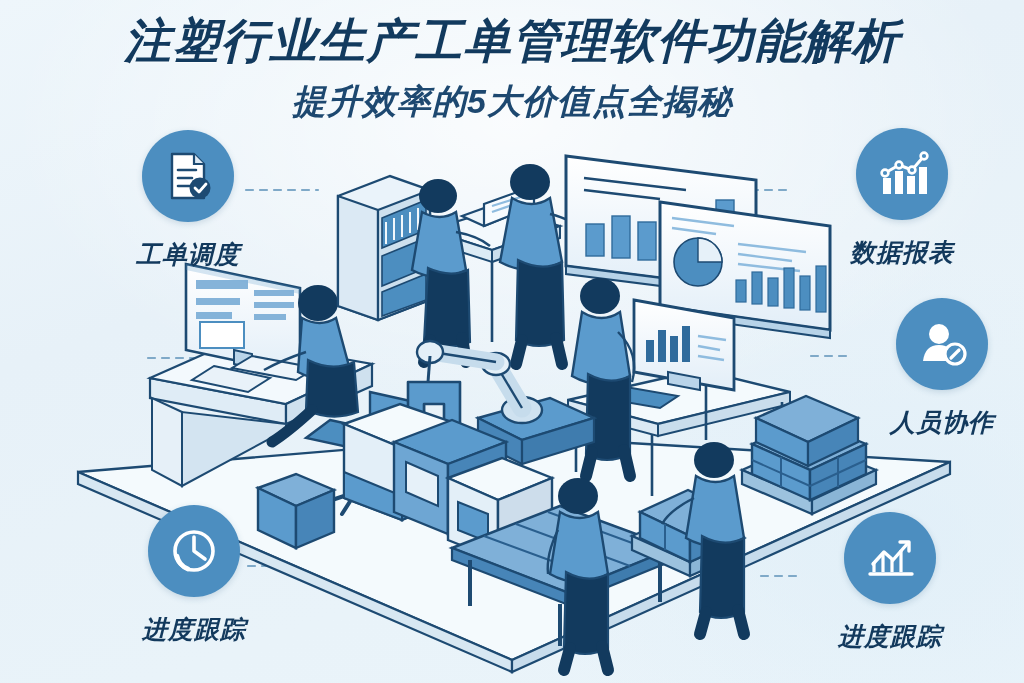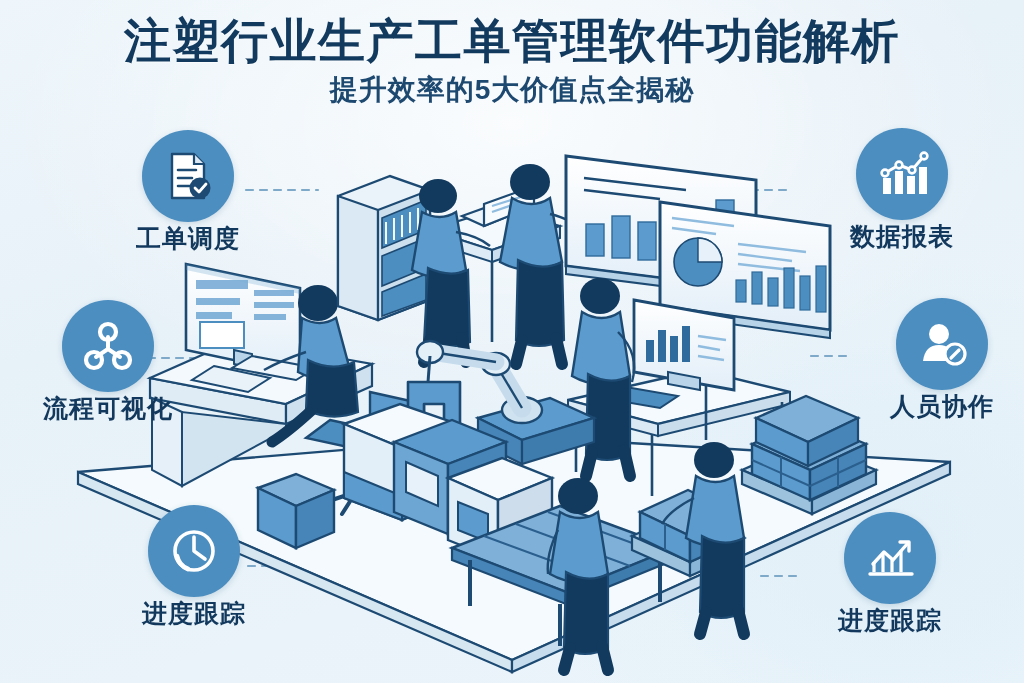--- a/index.html
+++ b/index.html
@@ -15,6 +15,7 @@
     overflow: hidden;
     font-family: "Liberation Sans", "DejaVu Sans", sans-serif;
     background: linear-gradient(160deg, #eef6fb 0%, #e7f1f8 35%, #e9f3f9 70%, #eaf4fa 100%);
+    font-style: italic;
   }
   
   #canvas::before {

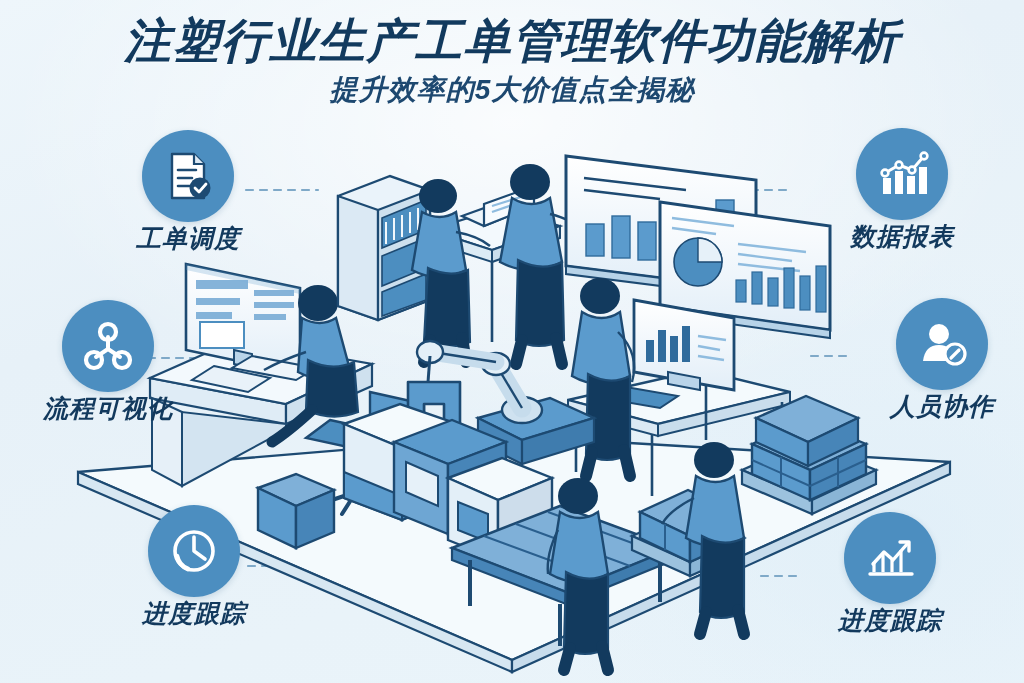--- a/index.html
+++ b/index.html
@@ -45,9 +45,9 @@
     text-shadow: 0 1px 0 rgba(255,255,255,0.6);
   }
   .subtitle {
-    margin: 4px 0 0 0;
+    margin: 12px 0 0 0;
     color: #1d4870;
-    font-size: 28px;
+    font-size: 34px;
     font-weight: 700;
     letter-spacing: 1px;
   }

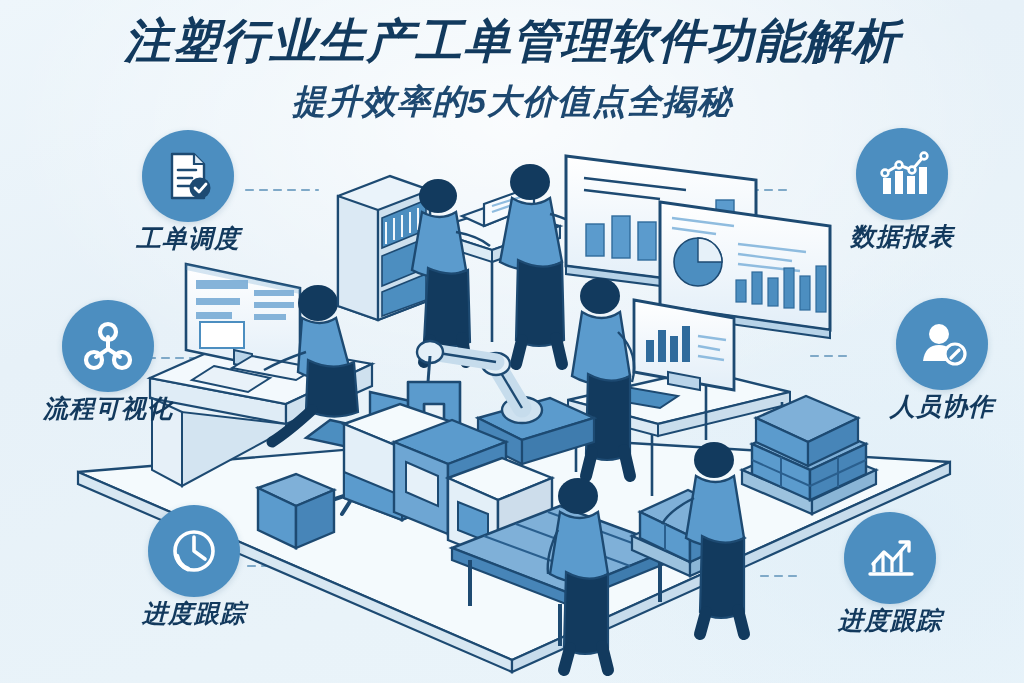--- a/index.html
+++ b/index.html
@@ -72,7 +72,7 @@
   }
   .feature .disc svg { display: block; }
   .feature .flabel {
-    margin-top: 0;
+    margin-top: 16px;
     color: #12395d;
     font-size: 25px;
     font-weight: 700;

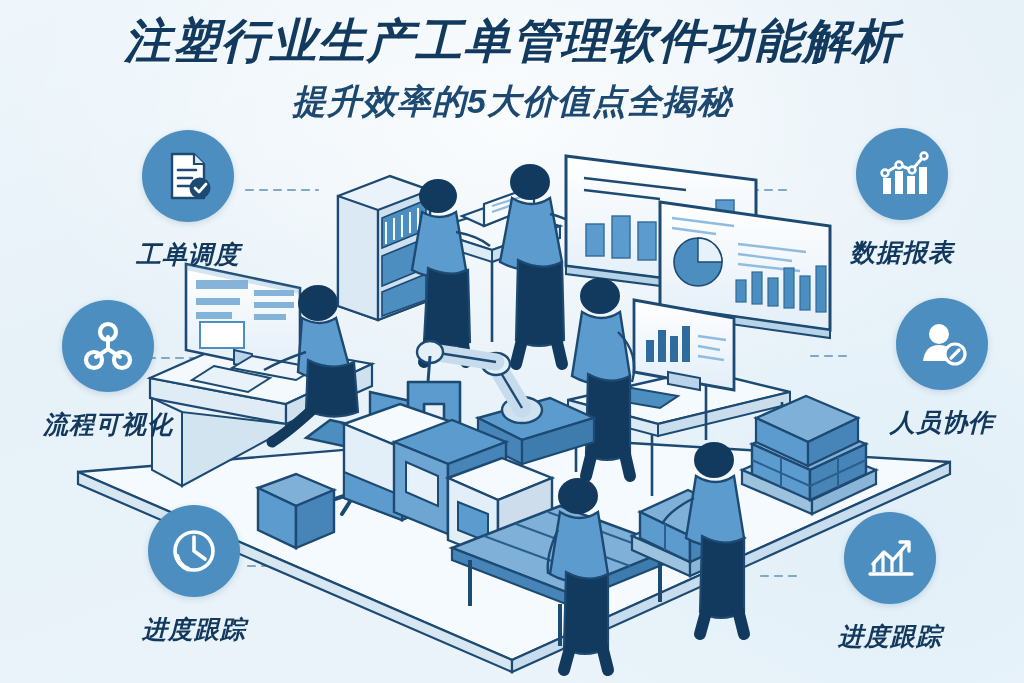--- a/index.html
+++ b/index.html
@@ -393,19 +393,6 @@
     <div class="flabel">工单调度</div>
   </div>
 
-  <div class="feature f-midleft">
-    <div class="disc">
-      <svg width="54" height="54" viewBox="0 0 54 54">
-        <g stroke="#ffffff" stroke-width="4" fill="none" stroke-linecap="round">
-          <path d="M27 18 V30 M27 30 L15 38 M27 30 L39 38"></path>
-        </g>
-        <circle cx="27" cy="13" r="8" fill="none" stroke="#ffffff" stroke-width="4.2"></circle>
-        <circle cx="13" cy="41" r="8" fill="none" stroke="#ffffff" stroke-width="4.2"></circle>
-        <circle cx="41" cy="41" r="8" fill="none" stroke="#ffffff" stroke-width="4.2"></circle>
-      </svg>
-    </div>
-    <div class="flabel">流程可视化</div>
-  </div>
 
   <div class="feature f-botleft">
     <div class="disc">

